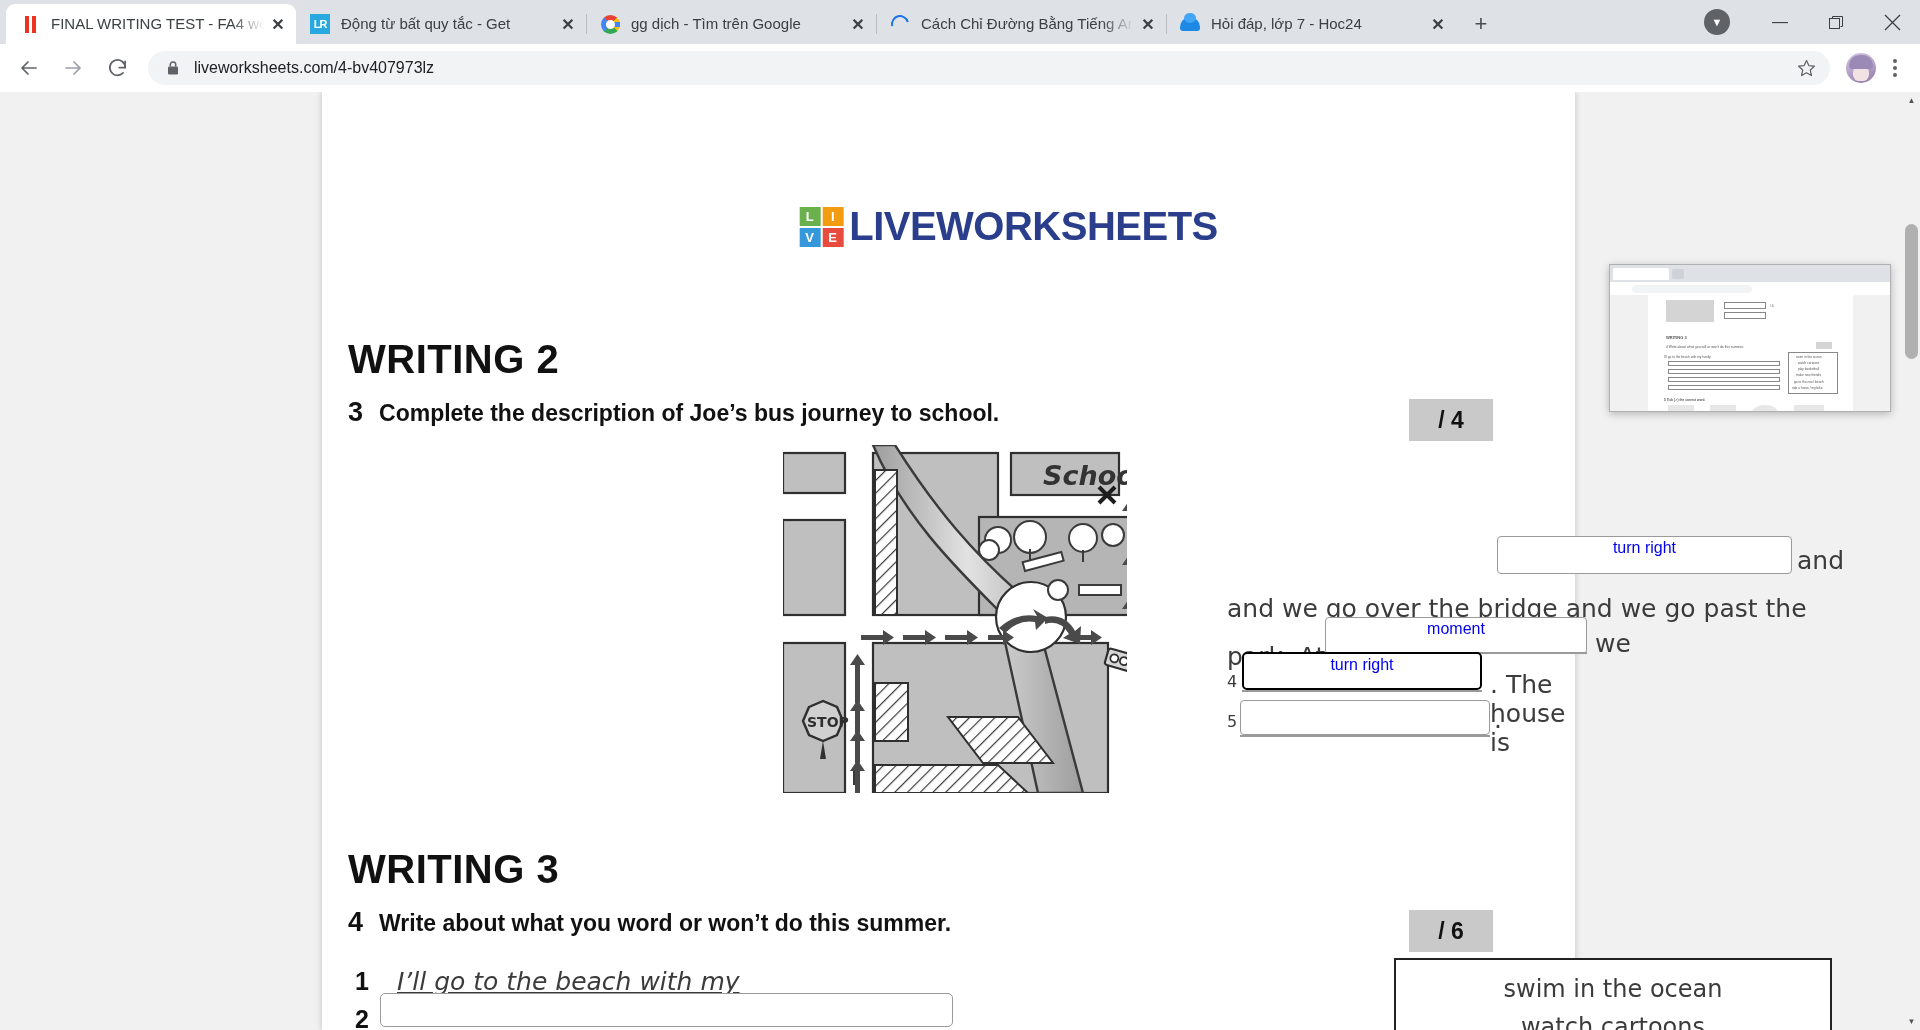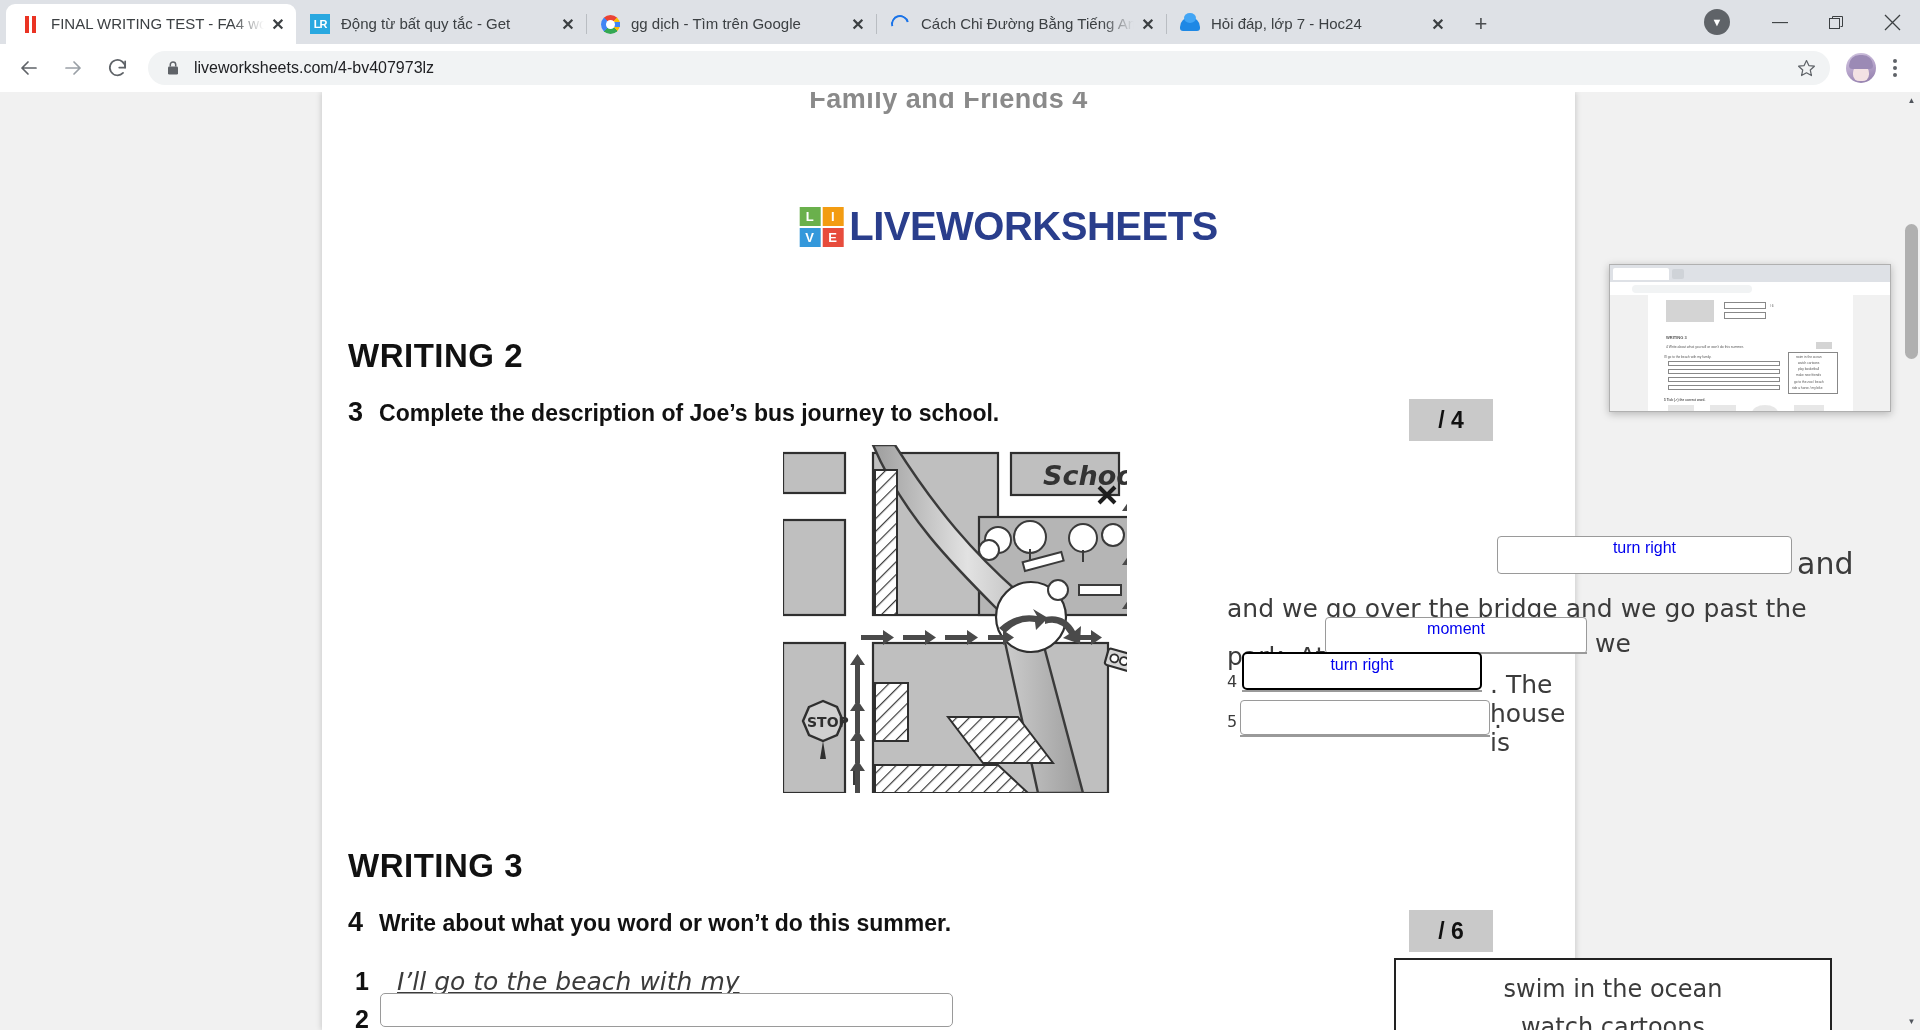--- a/index.html
+++ b/index.html
@@ -508,7 +508,6 @@
 
     <div class="sheet">
 
-      <div class="ws-subtitle">Family and Friends 4</div>
 
       <div class="lw-logo">
         <span class="lw-grid">

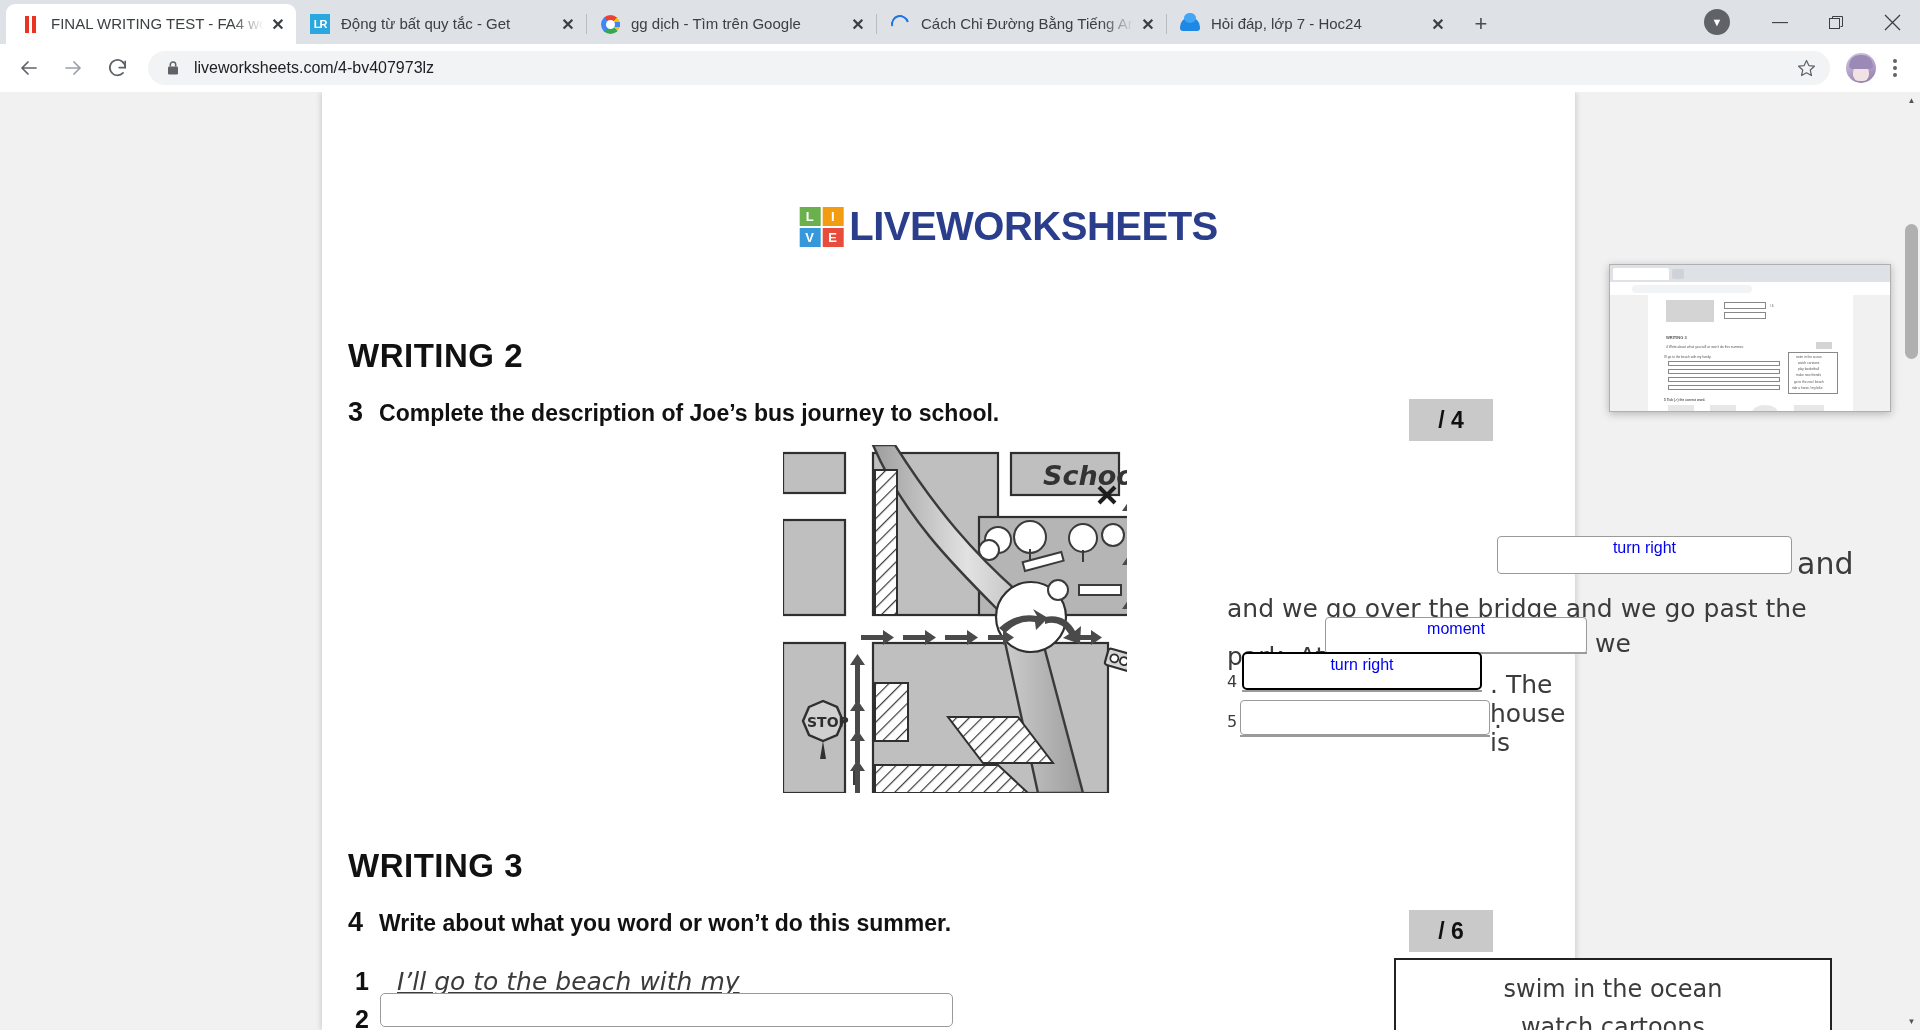--- a/index.html
+++ b/index.html
@@ -268,7 +268,7 @@
   
   .sect-title {
     position: absolute;
-    font-size: 33px; font-weight: bold; color: #111;
+    font-size: 40px; font-weight: bold; color: #111;
     letter-spacing: .5px;
     font-family: "Liberation Sans", sans-serif;
   }

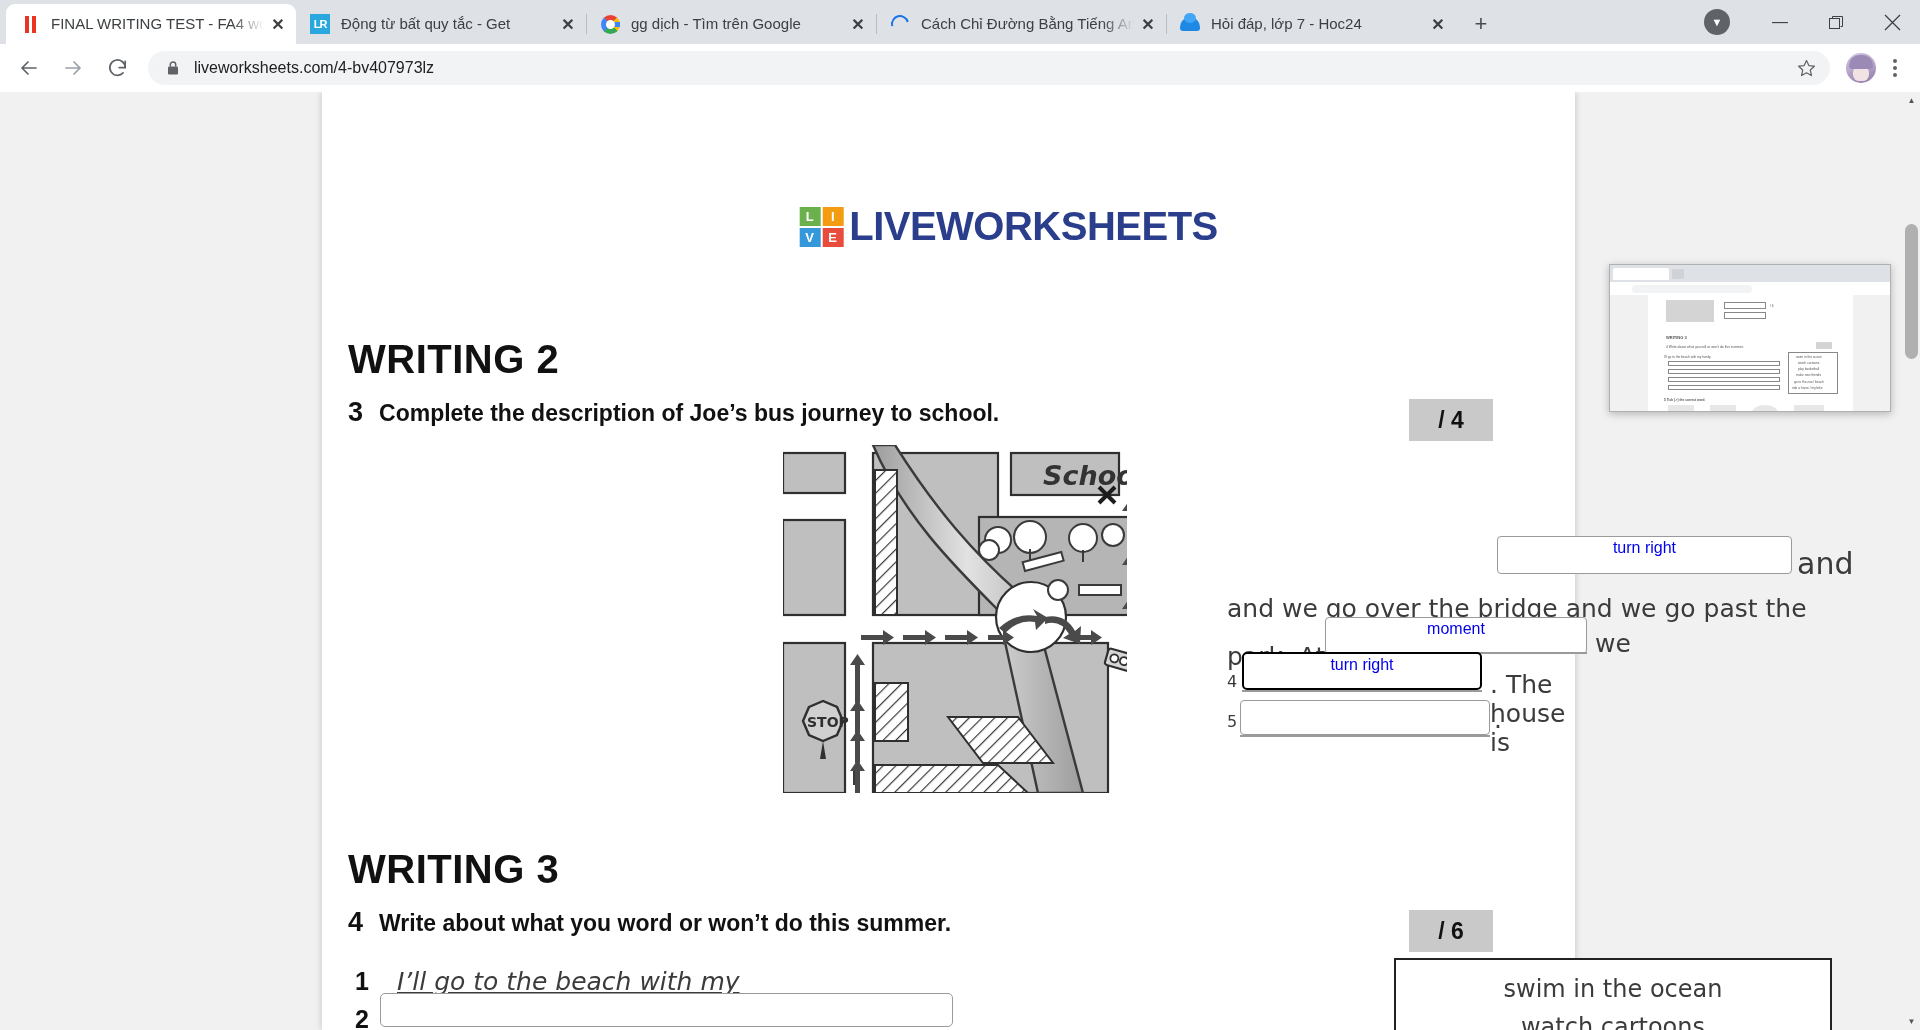--- a/index.html
+++ b/index.html
@@ -627,7 +627,7 @@
 
 
       <div class="answer-box" style="left:1175px; top:444px; width:295px; height:38px;">turn right</div>
-      <div style="position:absolute; left:1475px; top:454px; font-size:30px; color:#3b3b3b; font-family:'DejaVu Sans',sans-serif;">and</div>
+      <div style="position:absolute; left:1475px; top:454px; font-size:25px; color:#3b3b3b; font-family:'DejaVu Sans',sans-serif;">and</div>
 
       <div style="position:absolute; left:905px; top:495px; width:630px; font-size:25px; color:#3b3b3b; line-height:43px; font-family:'DejaVu Sans',sans-serif;">
         <span> and we go over the bridge and we go past the park. At the </span><span class="sup">3</span>

